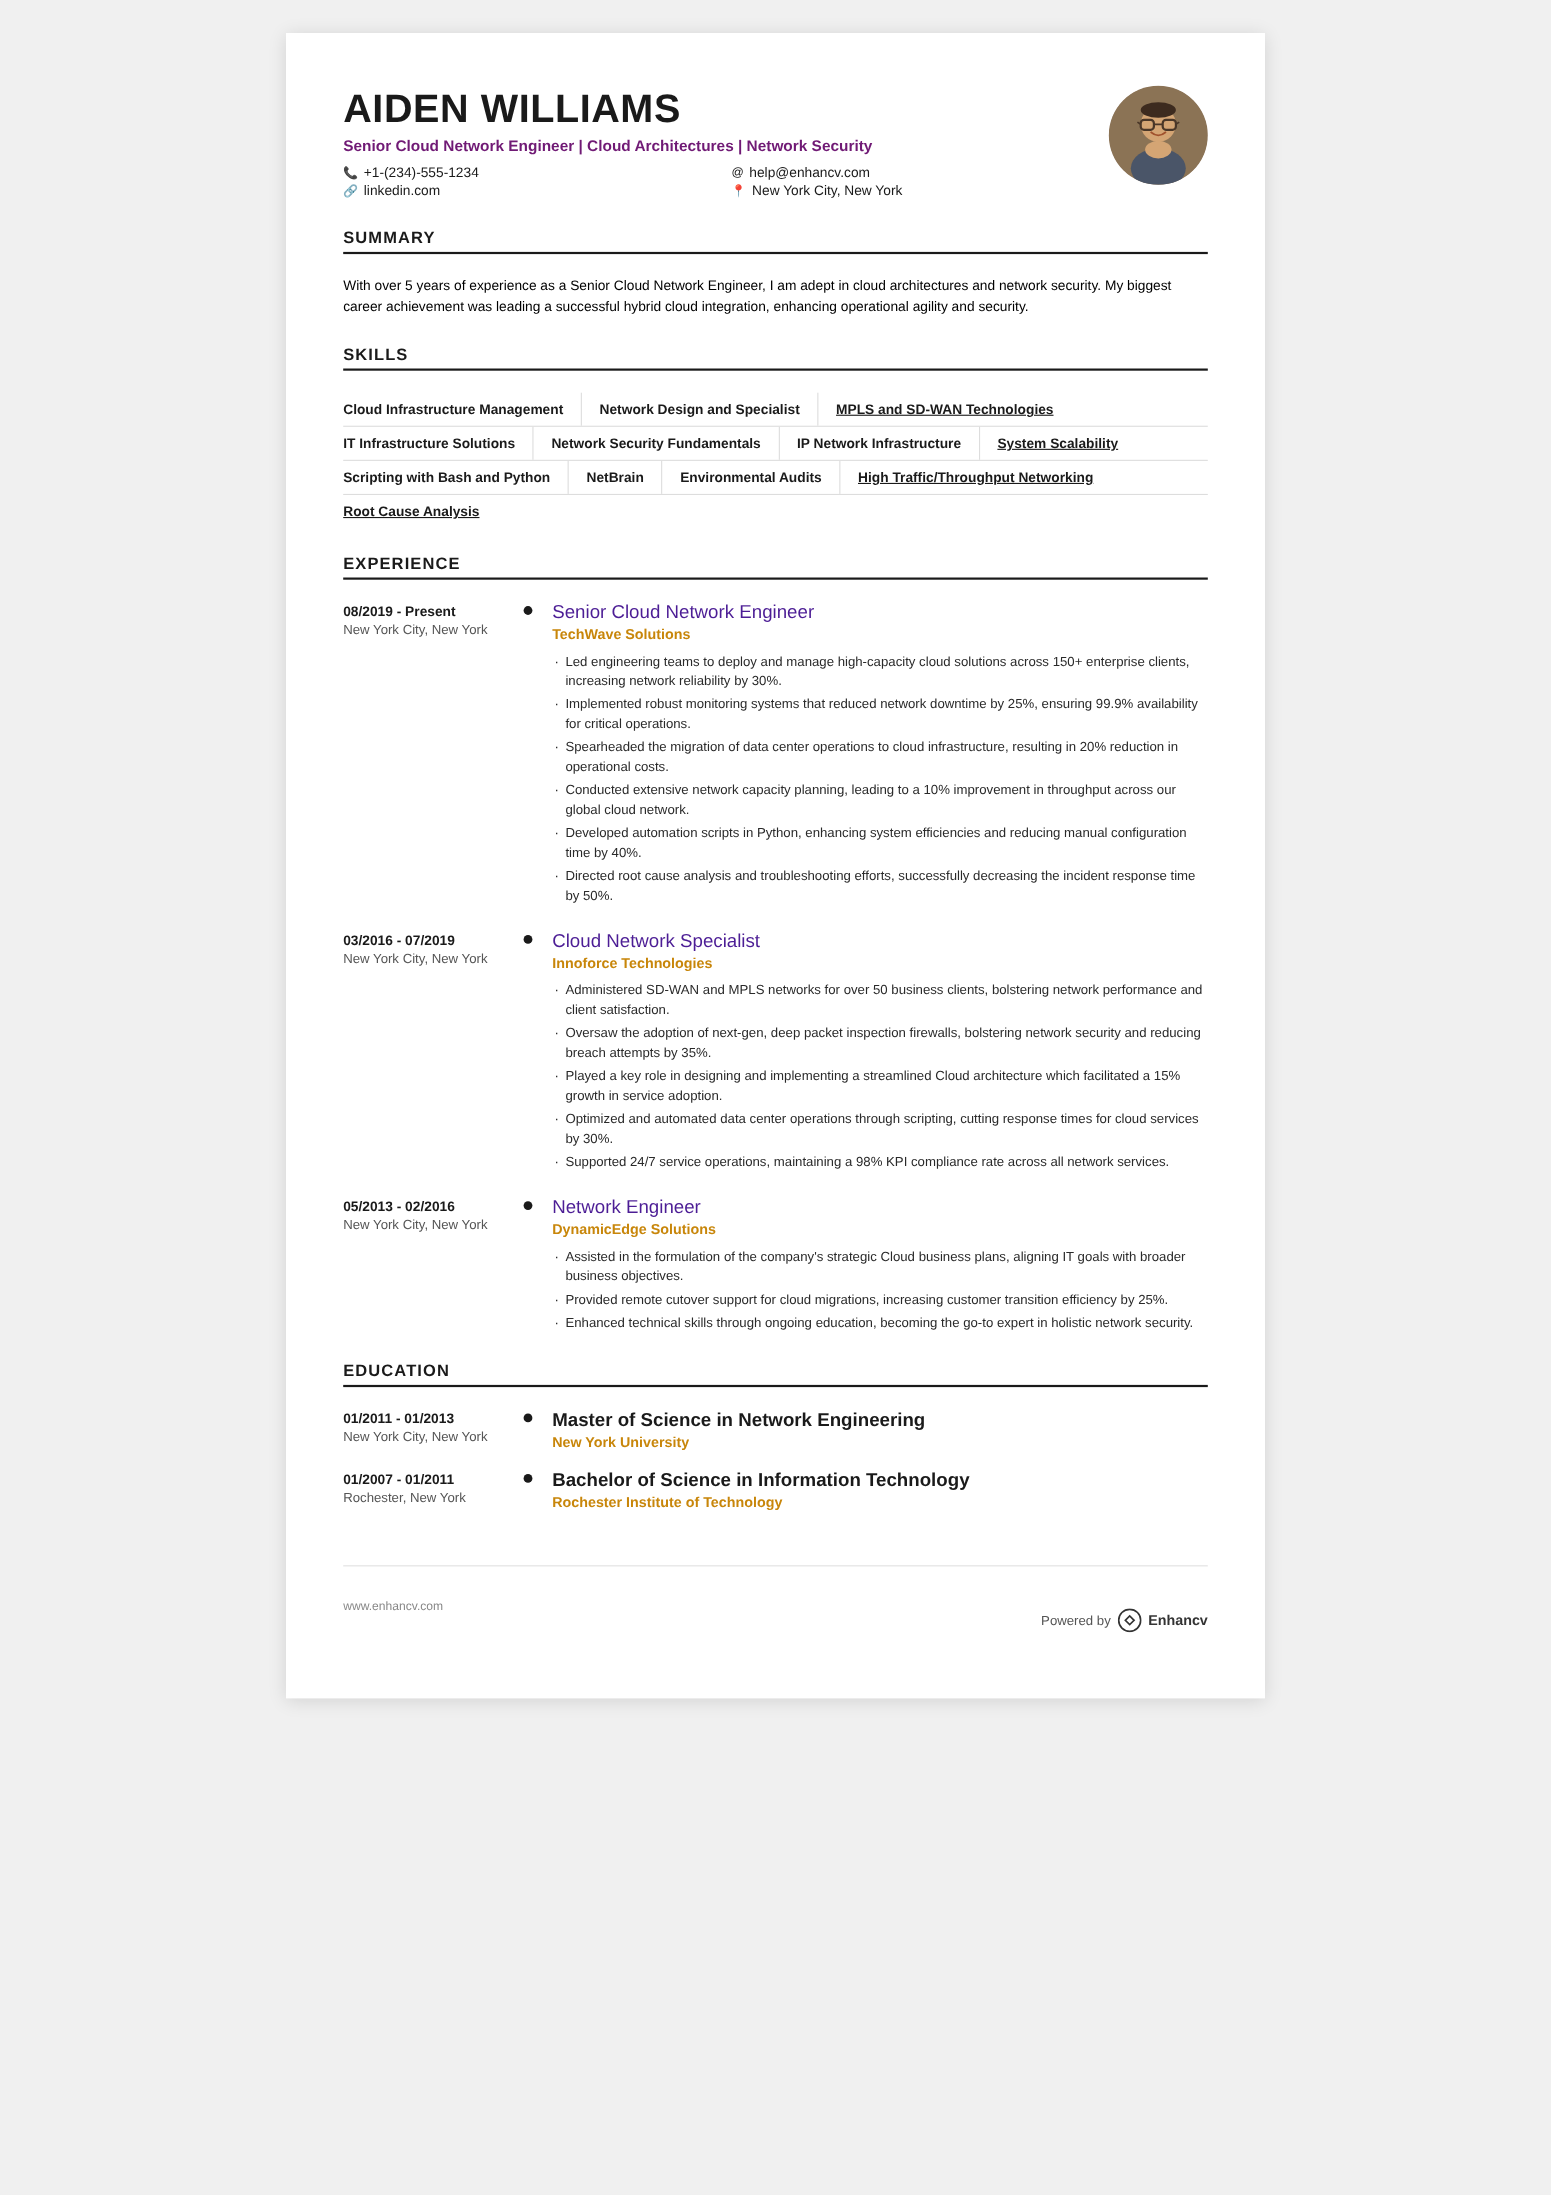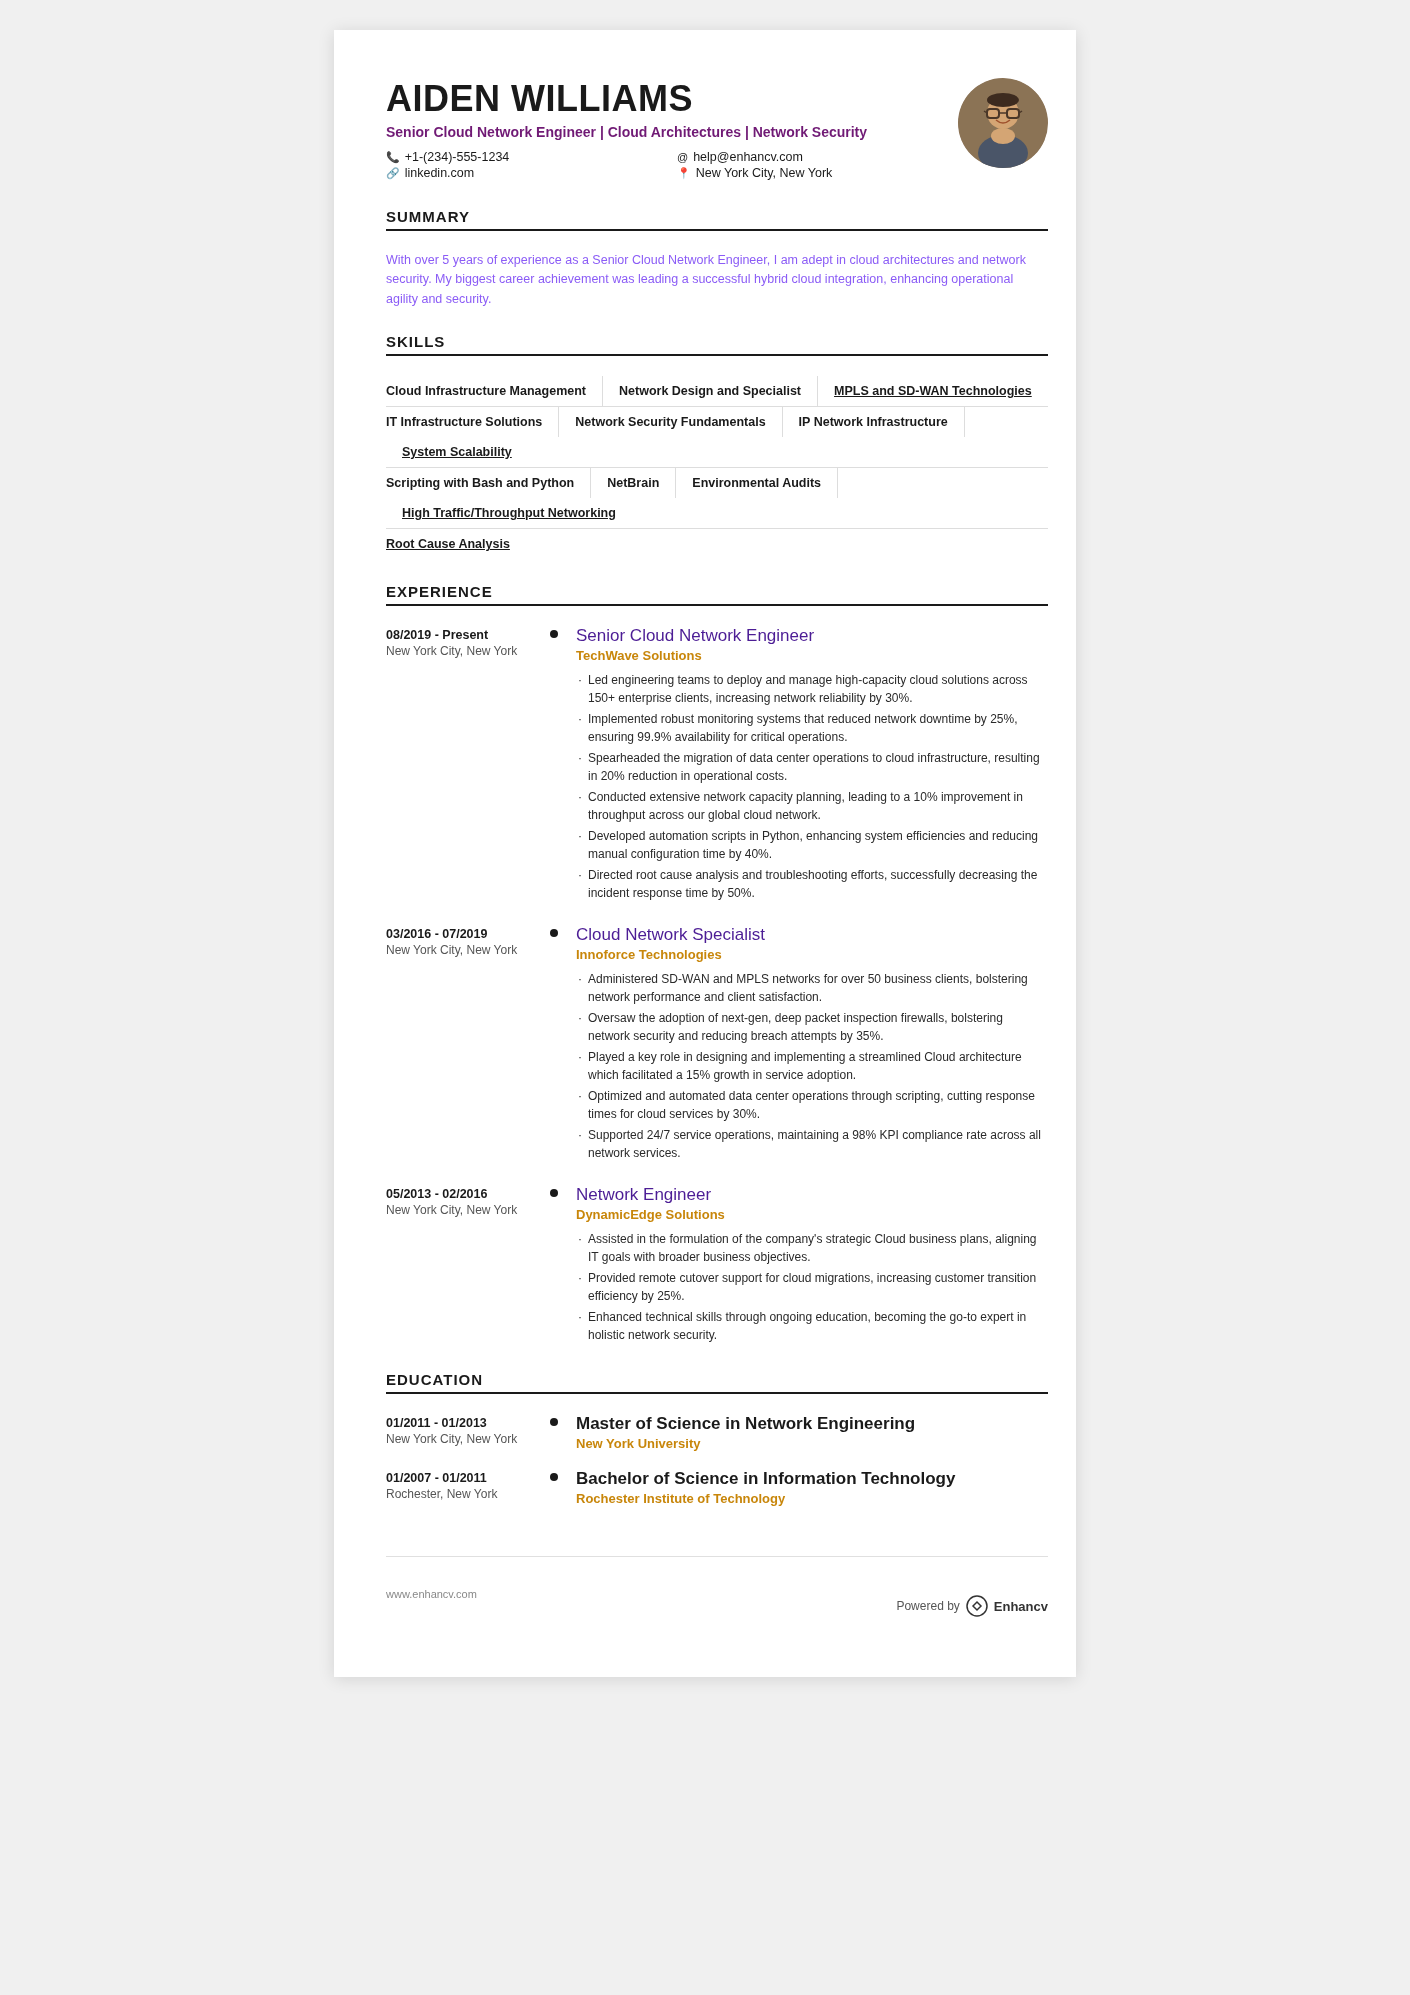--- a/index.html
+++ b/index.html
@@ -12,9 +12,9 @@
     }
     .page {
       background: #fff;
-      width: 742px;
+      width: 890px;
       min-height: 1260px;
-      padding: 48px 28px 60px 52px;
+      padding: 48px 52px 60px 52px;
       position: relative;
       box-shadow: 0 2px 16px rgba(0,0,0,0.12);
     }

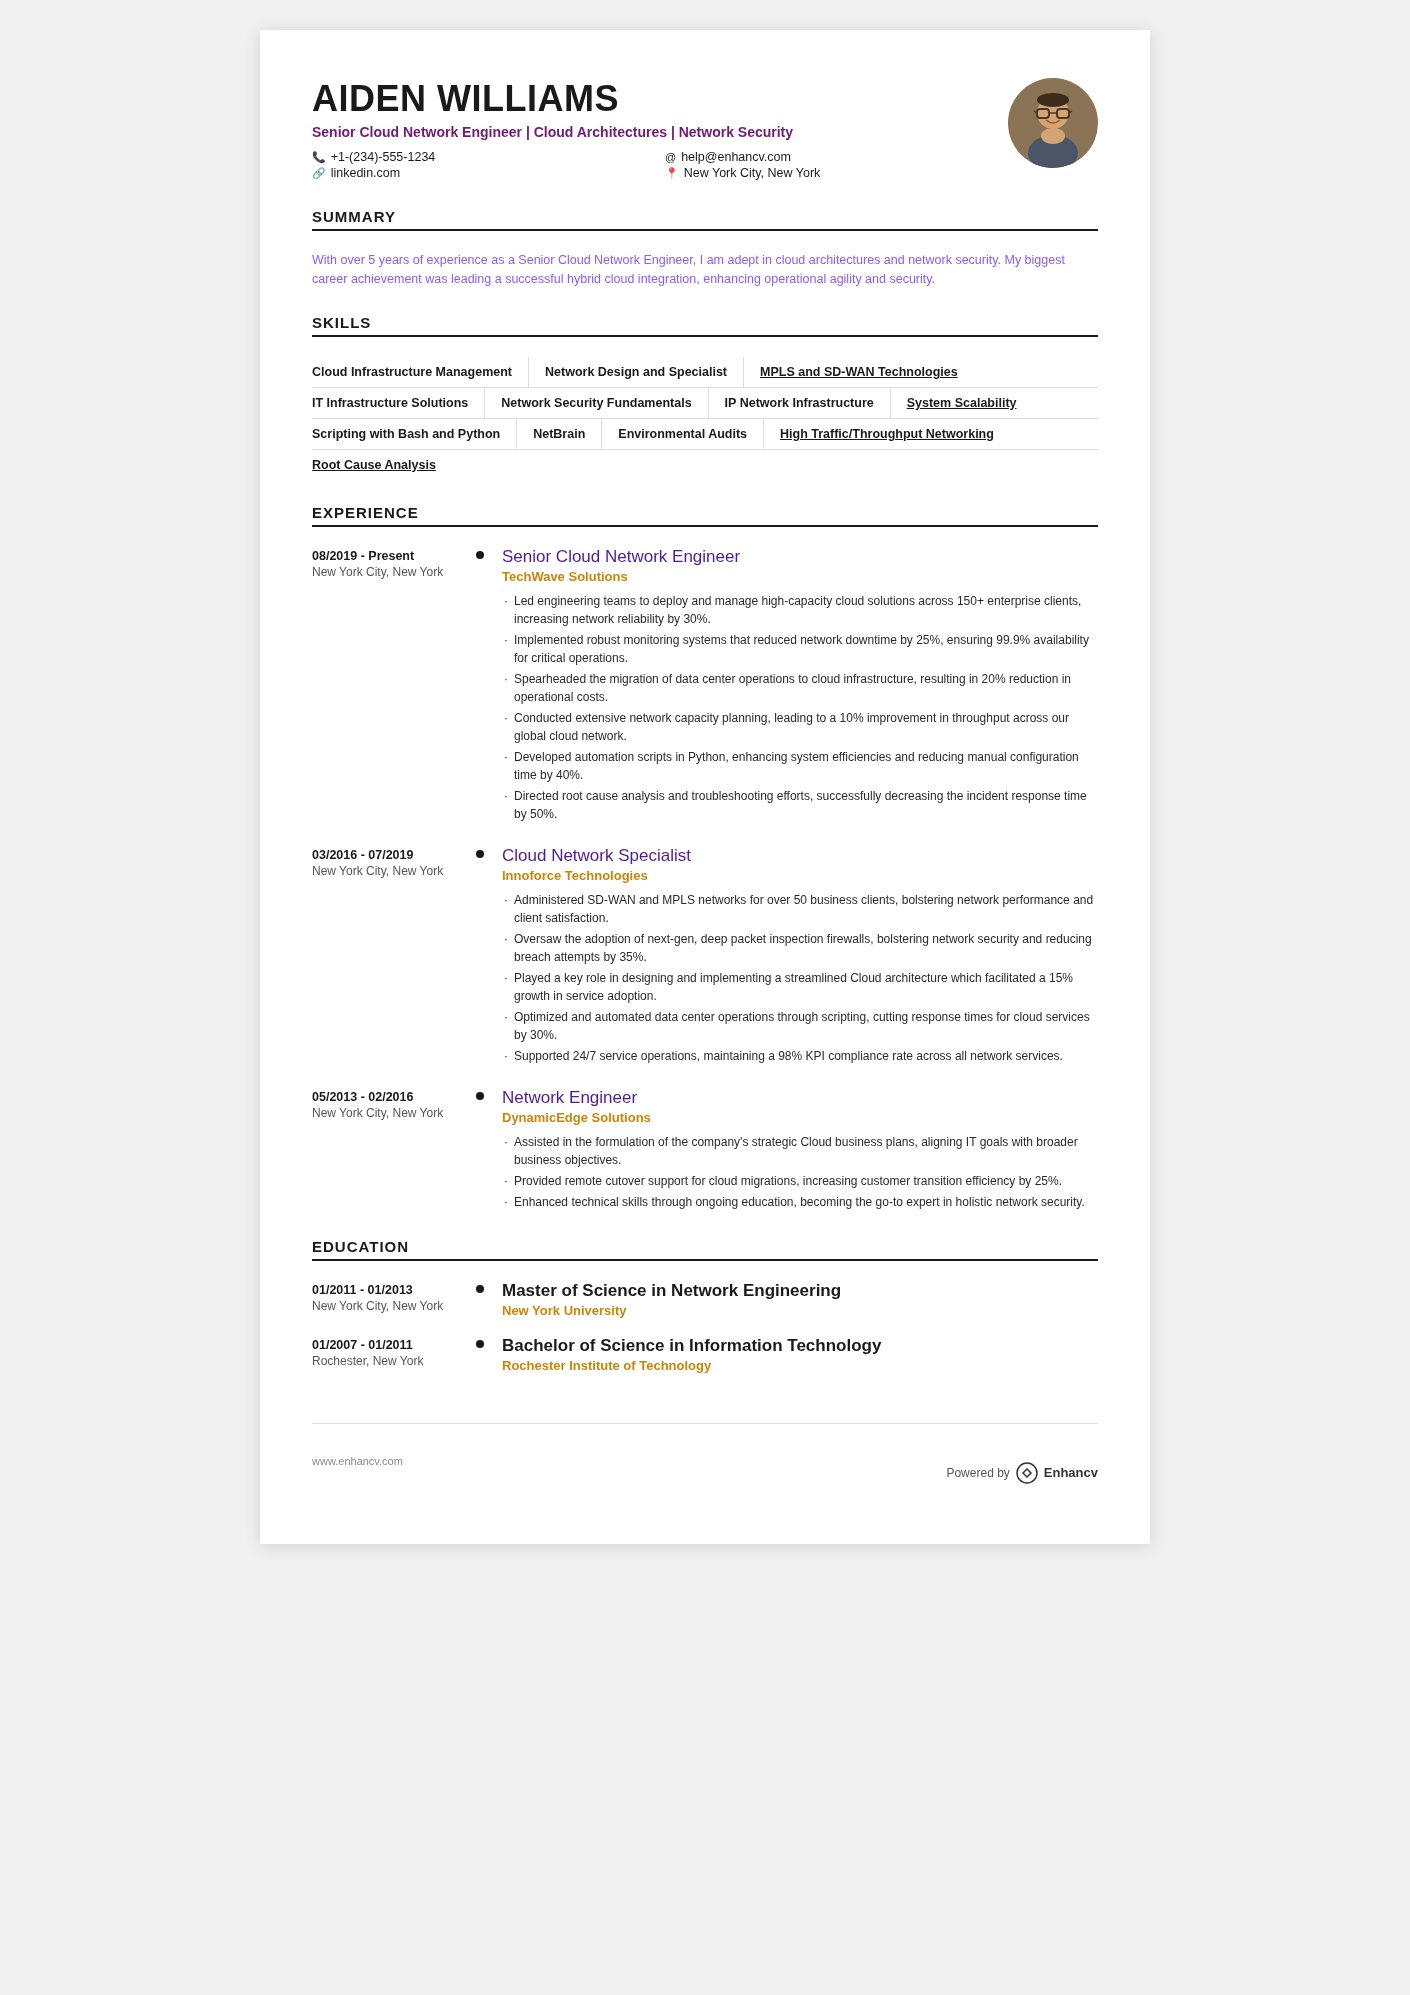--- a/index.html
+++ b/index.html
@@ -82,7 +82,7 @@
     
     .summary-text {
       font-size: 12.5px;
-      color: #8b5cf6;
+      color: #000000;
       line-height: 1.55;
     }
     

